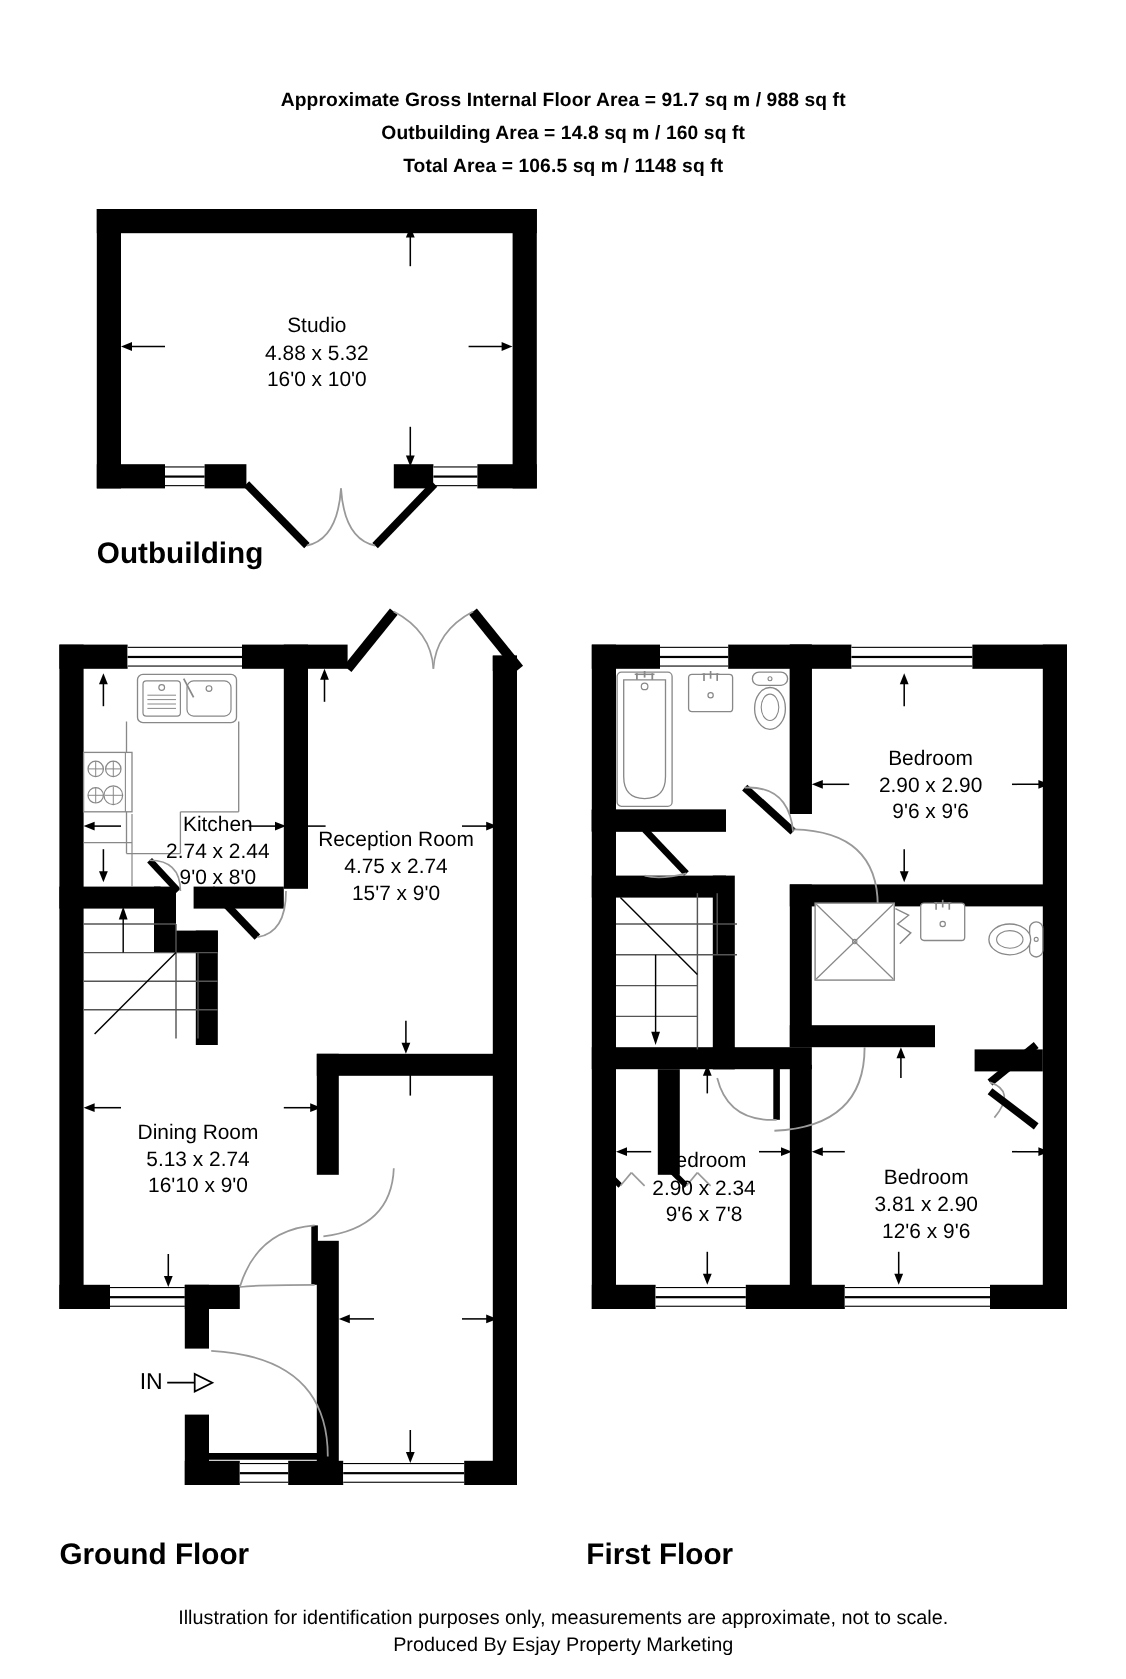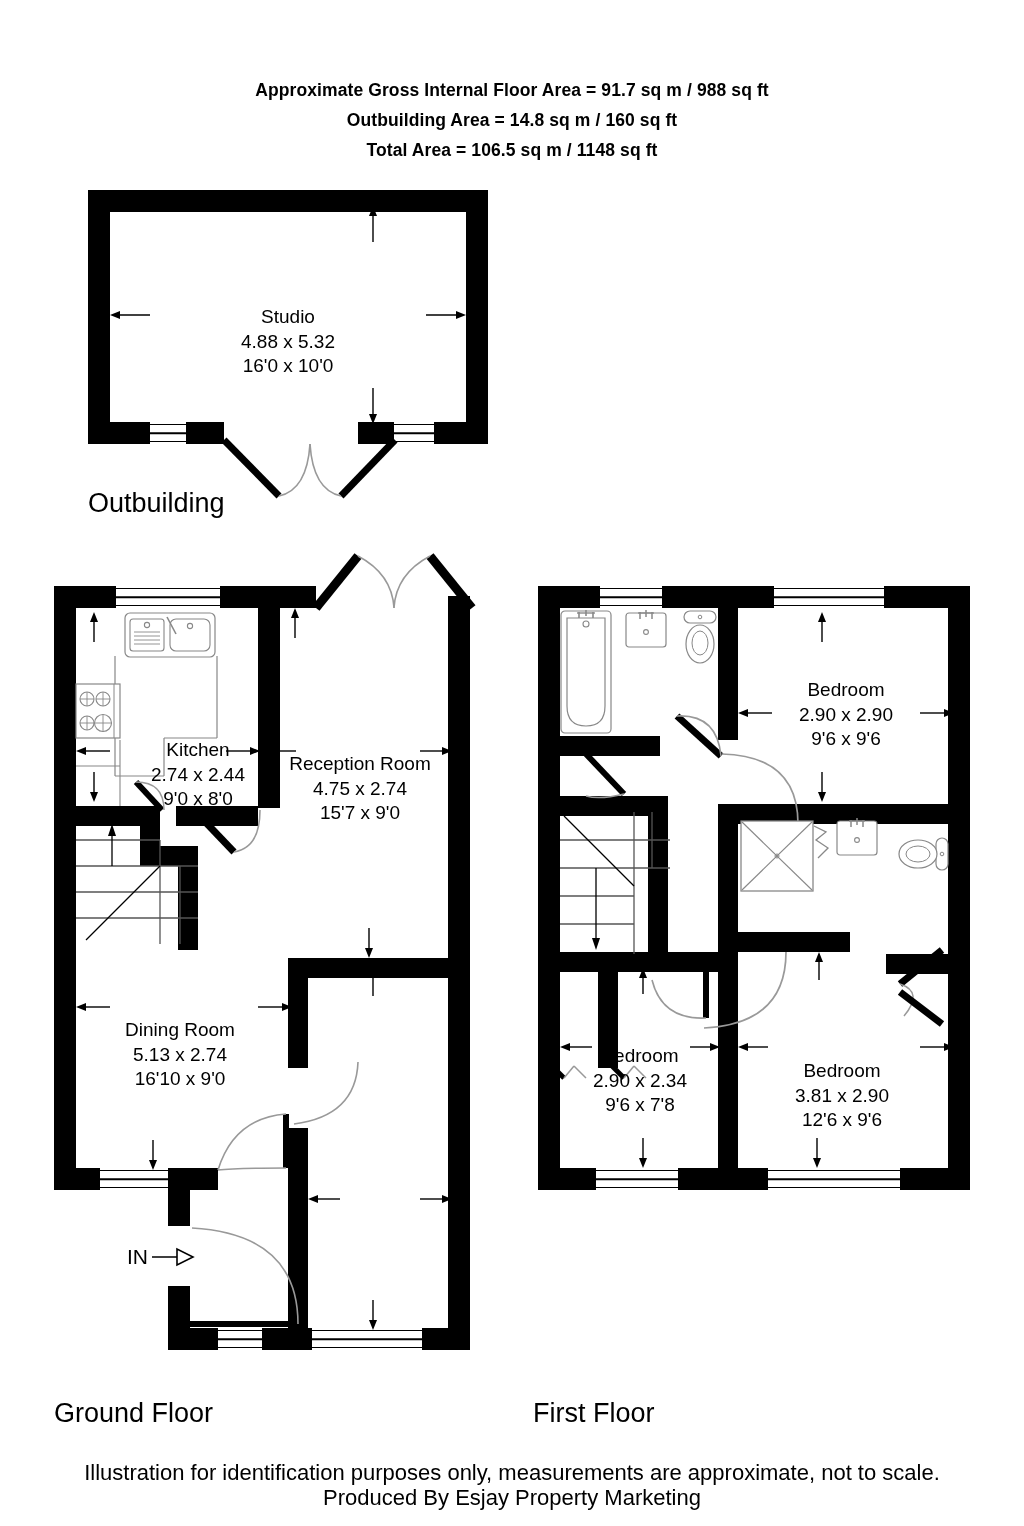--- a/index.html
+++ b/index.html
@@ -100,7 +100,7 @@
       </svg>
   </div>
 
-  <div class="lbl" style="left:188px;top:285px;width:200px;margin-top:20px;">
+  <div class="lbl" style="left:188px;top:285px;width:200px;">
     <div class="n">Studio</div>
     <div class="d">4.88 x 5.32</div>
     <div class="d">16'0 x 10'0</div>

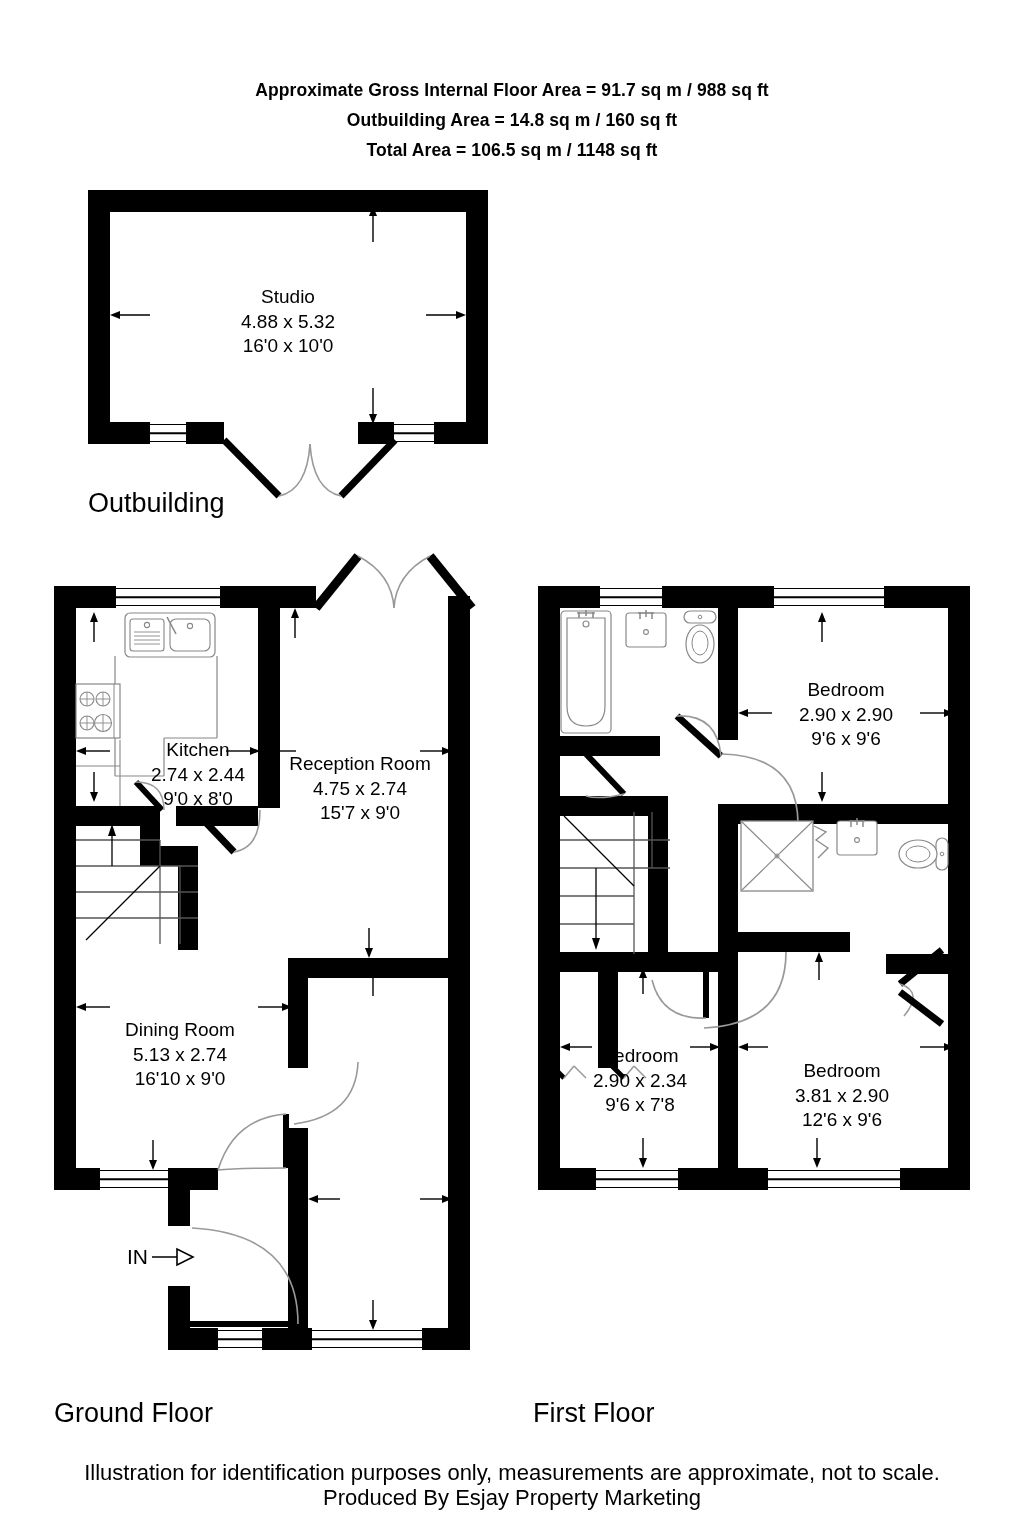--- a/index.html
+++ b/index.html
@@ -26,7 +26,7 @@
   .lbl .n{font-size:19px;}
   .lbl .d{font-size:19px;}
 
-  .floorname{position:absolute;font-size:27px;}
+  .floorname{position:absolute;font-size:27px;font-weight:bold;}
   .foot{position:absolute;width:1024px;text-align:center;font-size:22px;}
 
   

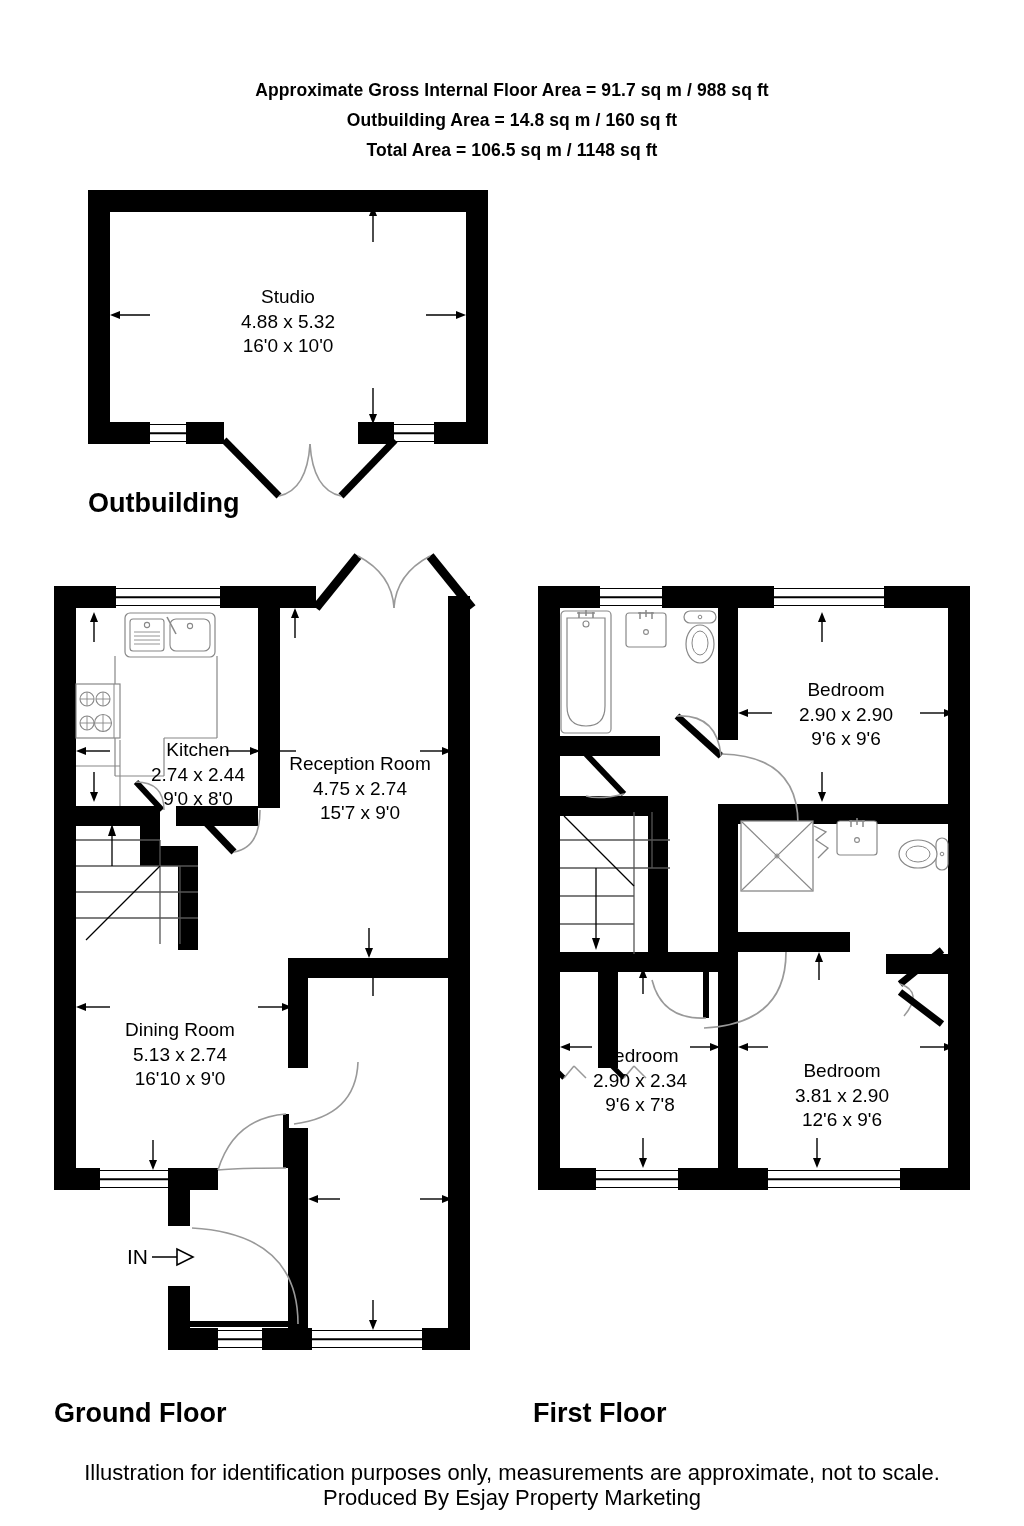--- a/index.html
+++ b/index.html
@@ -27,7 +27,7 @@
   .lbl .d{font-size:19px;}
 
   .floorname{position:absolute;font-size:27px;font-weight:bold;}
-  .foot{position:absolute;width:1024px;text-align:center;font-size:22px;}
+  .foot{position:absolute;width:1024px;text-align:center;font-size:18px;}
 
   
   .ar{position:absolute;}

